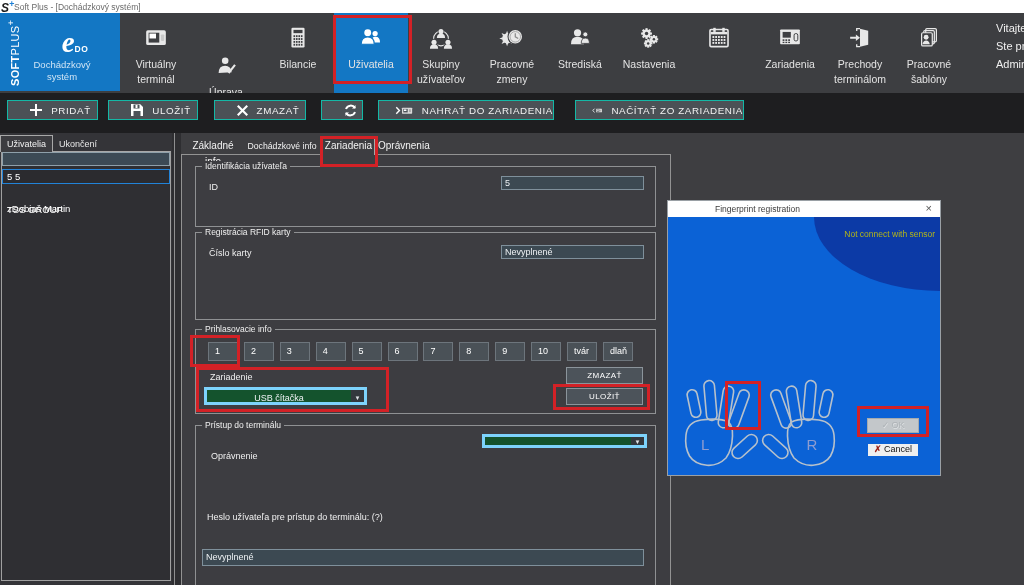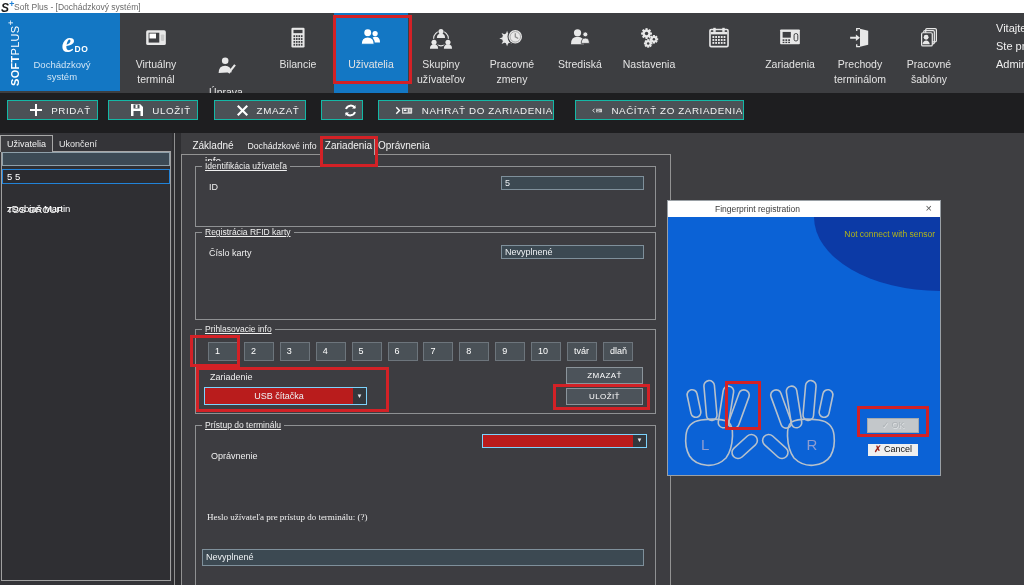--- a/index.html
+++ b/index.html
@@ -41,7 +41,7 @@
 .ftab { top:138px; height:17px; color:#f2f2f2; font-size:10px; line-height:16px; text-align:center; }
 .ftabactive { left:322px; top:137px; width:53px; height:18px; border:1px solid #a8a8a8; border-bottom:none; background:#3d3d41; z-index:3; }
 .group { position:absolute; border:1px solid #8f9193; }
-.gtitle { position:absolute; top:-6px; left:6px; background:#3d3d41; padding:0 3px; font-size:8.5px; color:#f0f0f0; line-height:11px;text-decoration:underline; }
+.gtitle { position:absolute; top:-6px; left:6px; background:#3d3d41; padding:0 3px; font-size:8.5px; color:#f0f0f0; line-height:11px; }
 .flabel { position:absolute; color:#f0f0f0; font-size:9px; }
 .finput { position:absolute; background:#3c4952; border:1px solid #7f909b; color:#eef2f4; font-size:9px; padding-left:3px; }
 .numbtn { position:absolute; top:342px; width:30px; height:19px; background:#4a5157; border:1px solid #6d757c; color:#fff; font-size:9px; text-align:left; padding-left:6px; line-height:17px; }

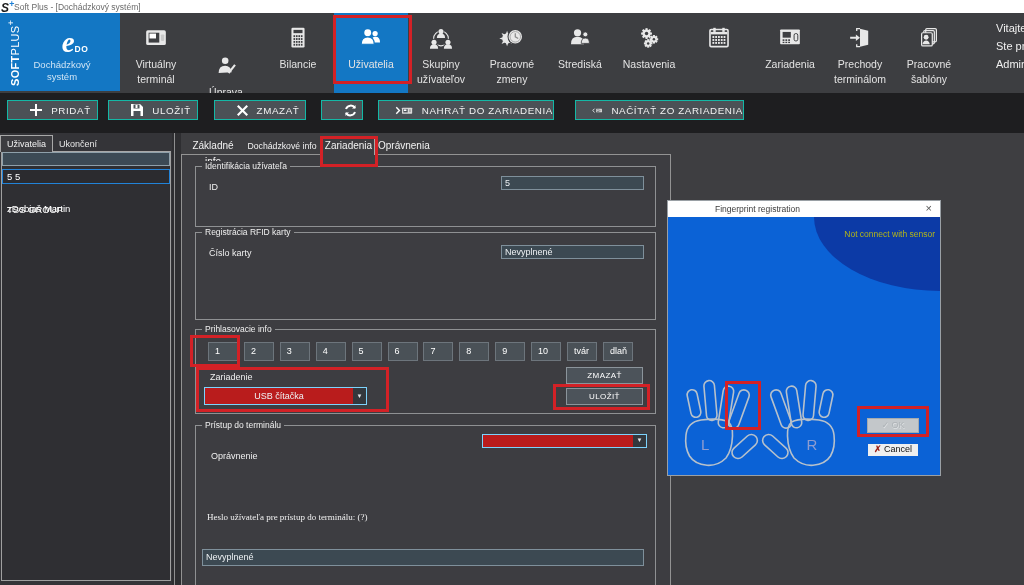--- a/index.html
+++ b/index.html
@@ -46,7 +46,7 @@
 .finput { position:absolute; background:#3c4952; border:1px solid #7f909b; color:#eef2f4; font-size:9px; padding-left:3px; }
 .numbtn { position:absolute; top:342px; width:30px; height:19px; background:#4a5157; border:1px solid #6d757c; color:#fff; font-size:9px; text-align:left; padding-left:6px; line-height:17px; }
 .smallbtn { position:absolute; left:566px; width:77px; height:17px; background:#4c535a; border:1px solid #8b949b; color:#fff; font-size:8px; text-align:center; line-height:15px; letter-spacing:0.4px; }
-.dropdown { position:absolute; background:#b91c1c; border:1px solid #7dd3fc; }
+.dropdown { position:absolute; background:#14532d; border:3px solid #7dd3fc; }
 .droparrow { position:absolute; right:0; top:0; bottom:0; width:13px; background:#33383d; color:#dfe3e6; font-size:6px; text-align:center; }
 
 

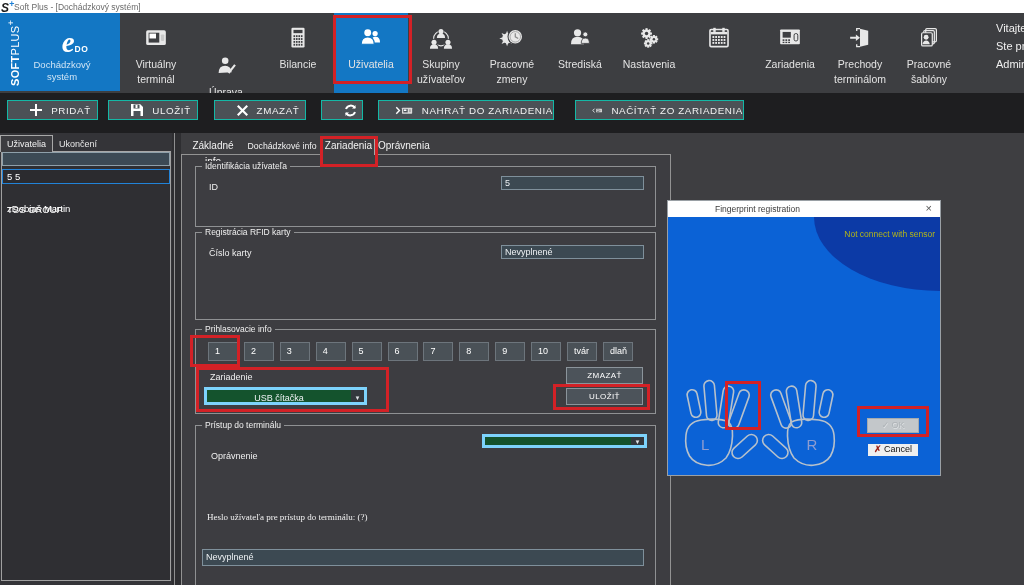--- a/index.html
+++ b/index.html
@@ -349,7 +349,7 @@
   <div class="droparrow" style="line-height:11px;">▼</div>
 </div>
 <div class="flabel" style="left:211px;top:451px;">Oprávnenie</div>
-<div class="flabel" style="left:207px;top:512px;font-family:Liberation Serif, serif;">Heslo užívateľa pre prístup do terminálu: (?)</div>
+<div class="flabel" style="left:207px;top:512px;">Heslo užívateľa pre prístup do terminálu: (?)</div>
 <div class="finput" style="left:202px;top:549px;width:442px;height:17px;line-height:15px;">Nevyplnené</div>
 
 <div class="abs" id="dlg">

